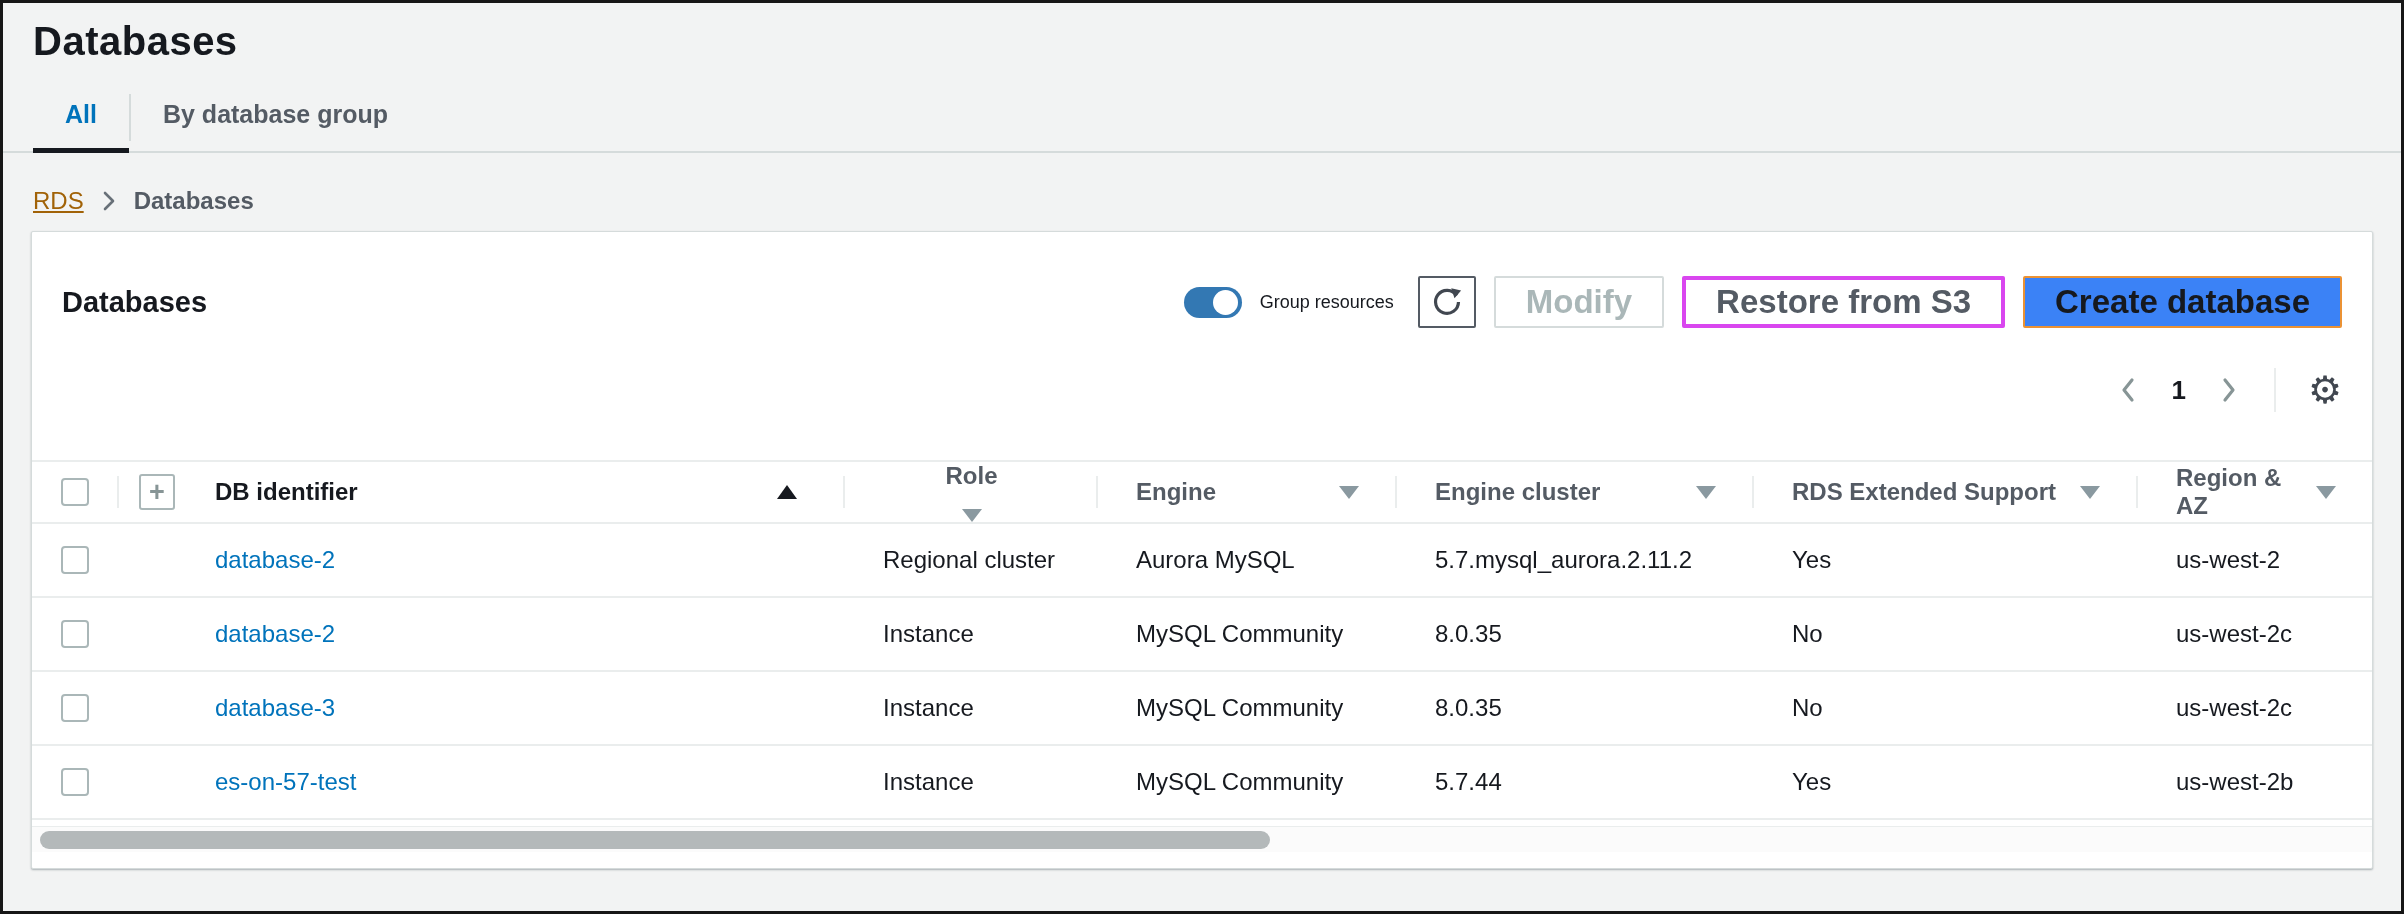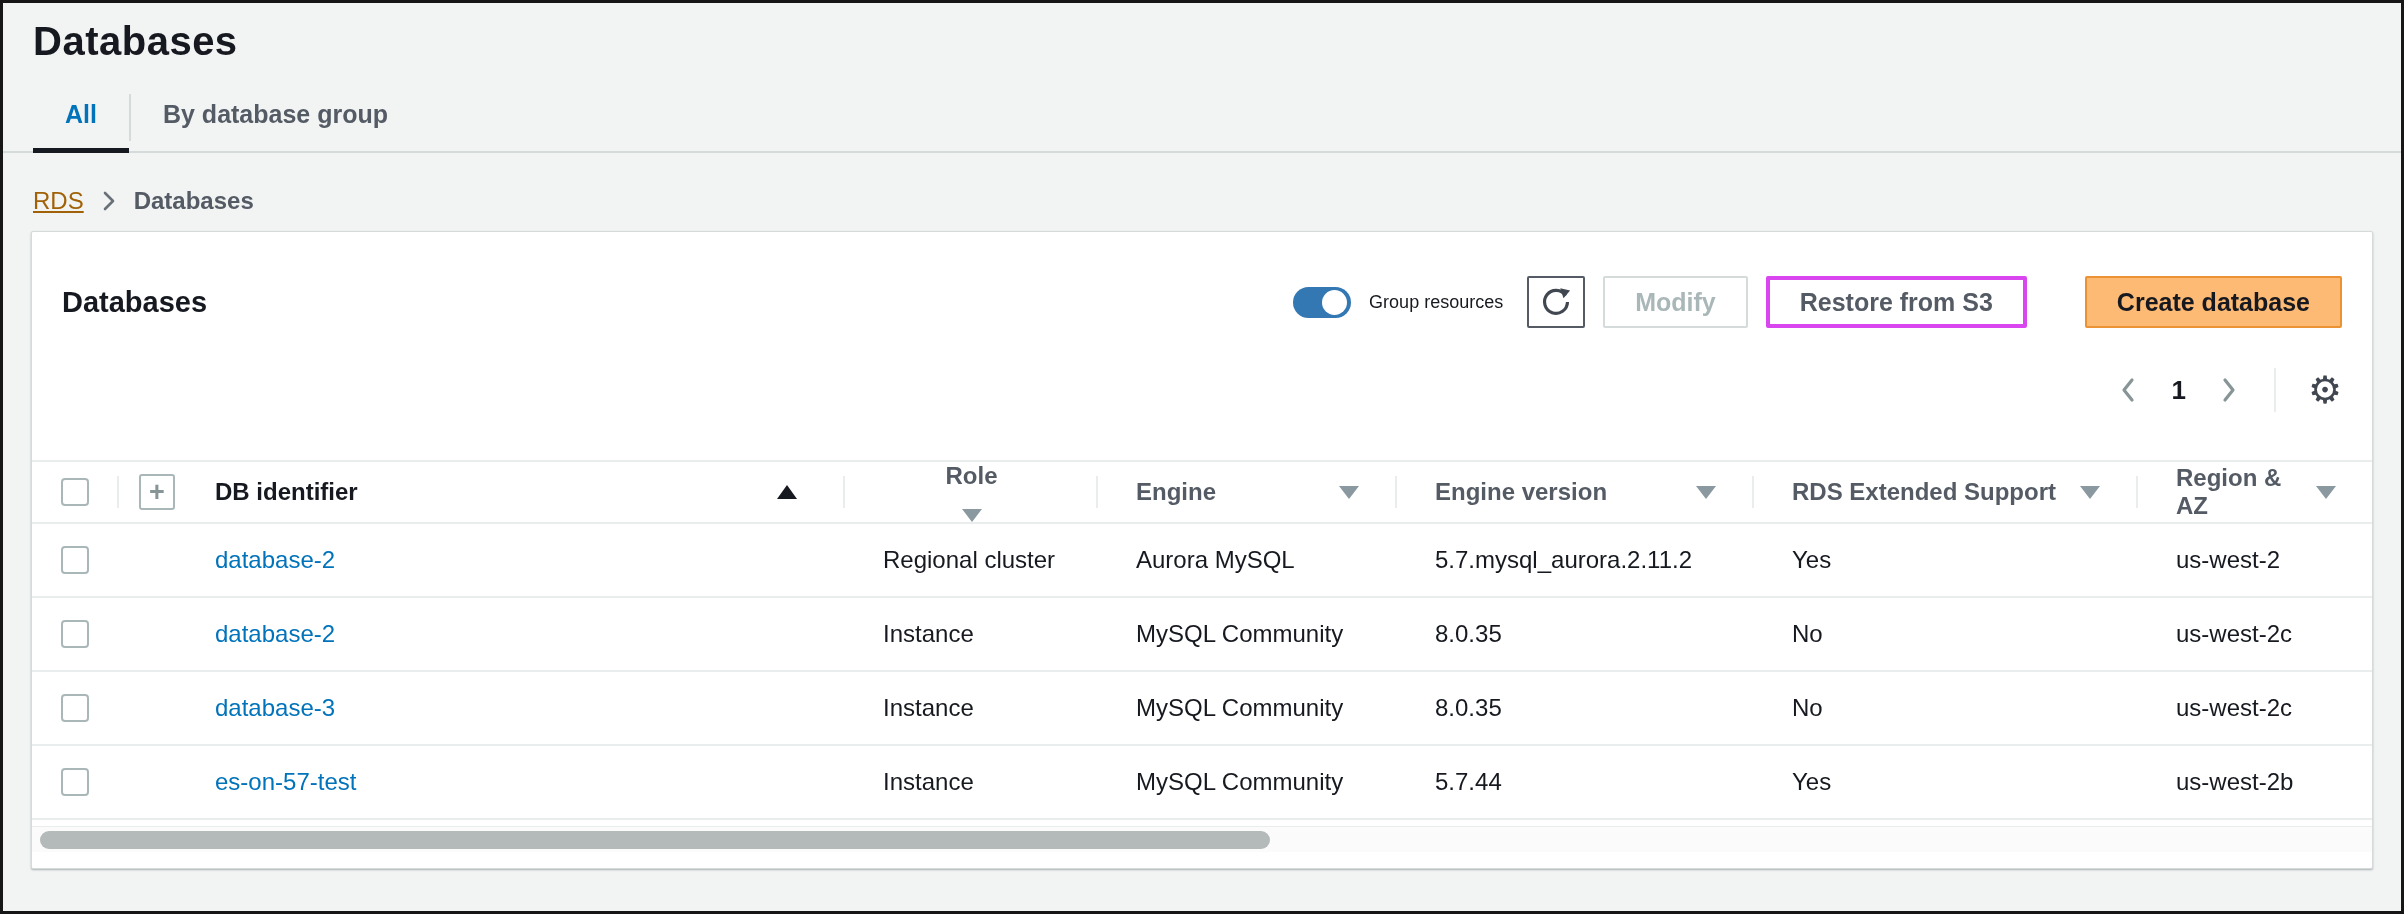--- a/index.html
+++ b/index.html
@@ -42,7 +42,7 @@
 
   .btn {
     height: 52px; display: inline-flex; align-items: center; justify-content: center; gap: 14px;
-    font-family: "Liberation Sans", sans-serif; font-size: 25px; font-weight: bold;
+    font-family: "Liberation Sans", sans-serif; font-size: 33px; font-weight: bold;
     background: #ffffff; border-radius: 2px; padding: 0 30px; cursor: pointer; white-space: nowrap;
   }
   .btn-icon-only { width: 58px; padding: 0; border: 2px solid #545b64; }

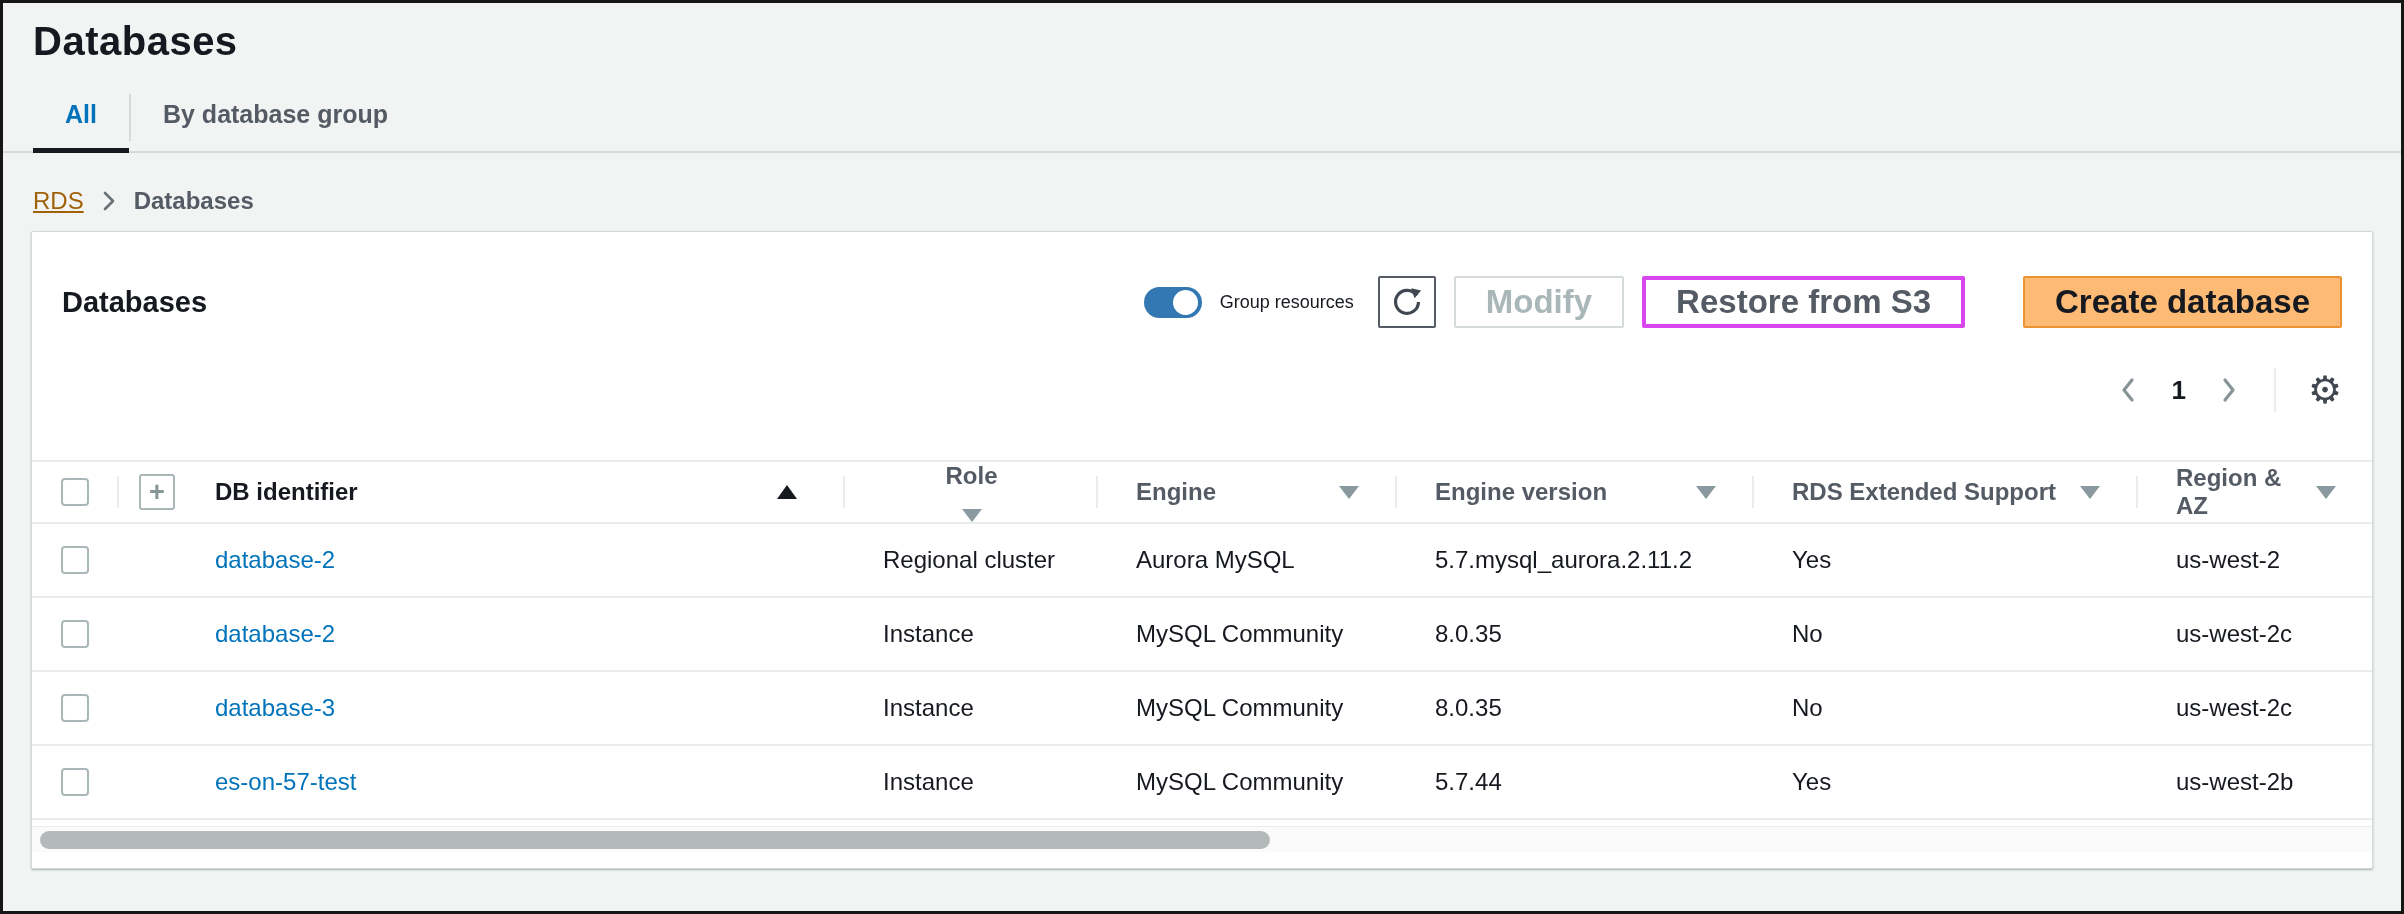--- a/index.html
+++ b/index.html
@@ -48,7 +48,7 @@
   .btn-icon-only { width: 58px; padding: 0; border: 2px solid #545b64; }
   .btn-disabled { border: 2px solid #d5dbdb; color: #aab7b8; cursor: default; }
   .btn-normal { border: 4px solid #d946ef; color: #545b64; }
-  .btn-primary { background: #fdba74; border: 2px solid #eb9234; color: #16191f; margin-left: 40px; }
+  .btn-primary { background: #3b82f6; border: 2px solid #eb9234; color: #16191f; }
   .caret-down { width: 0; height: 0; border-left: 11px solid transparent; border-right: 11px solid transparent; border-top: 13px solid #aab7b8; display: inline-block; }
 
   

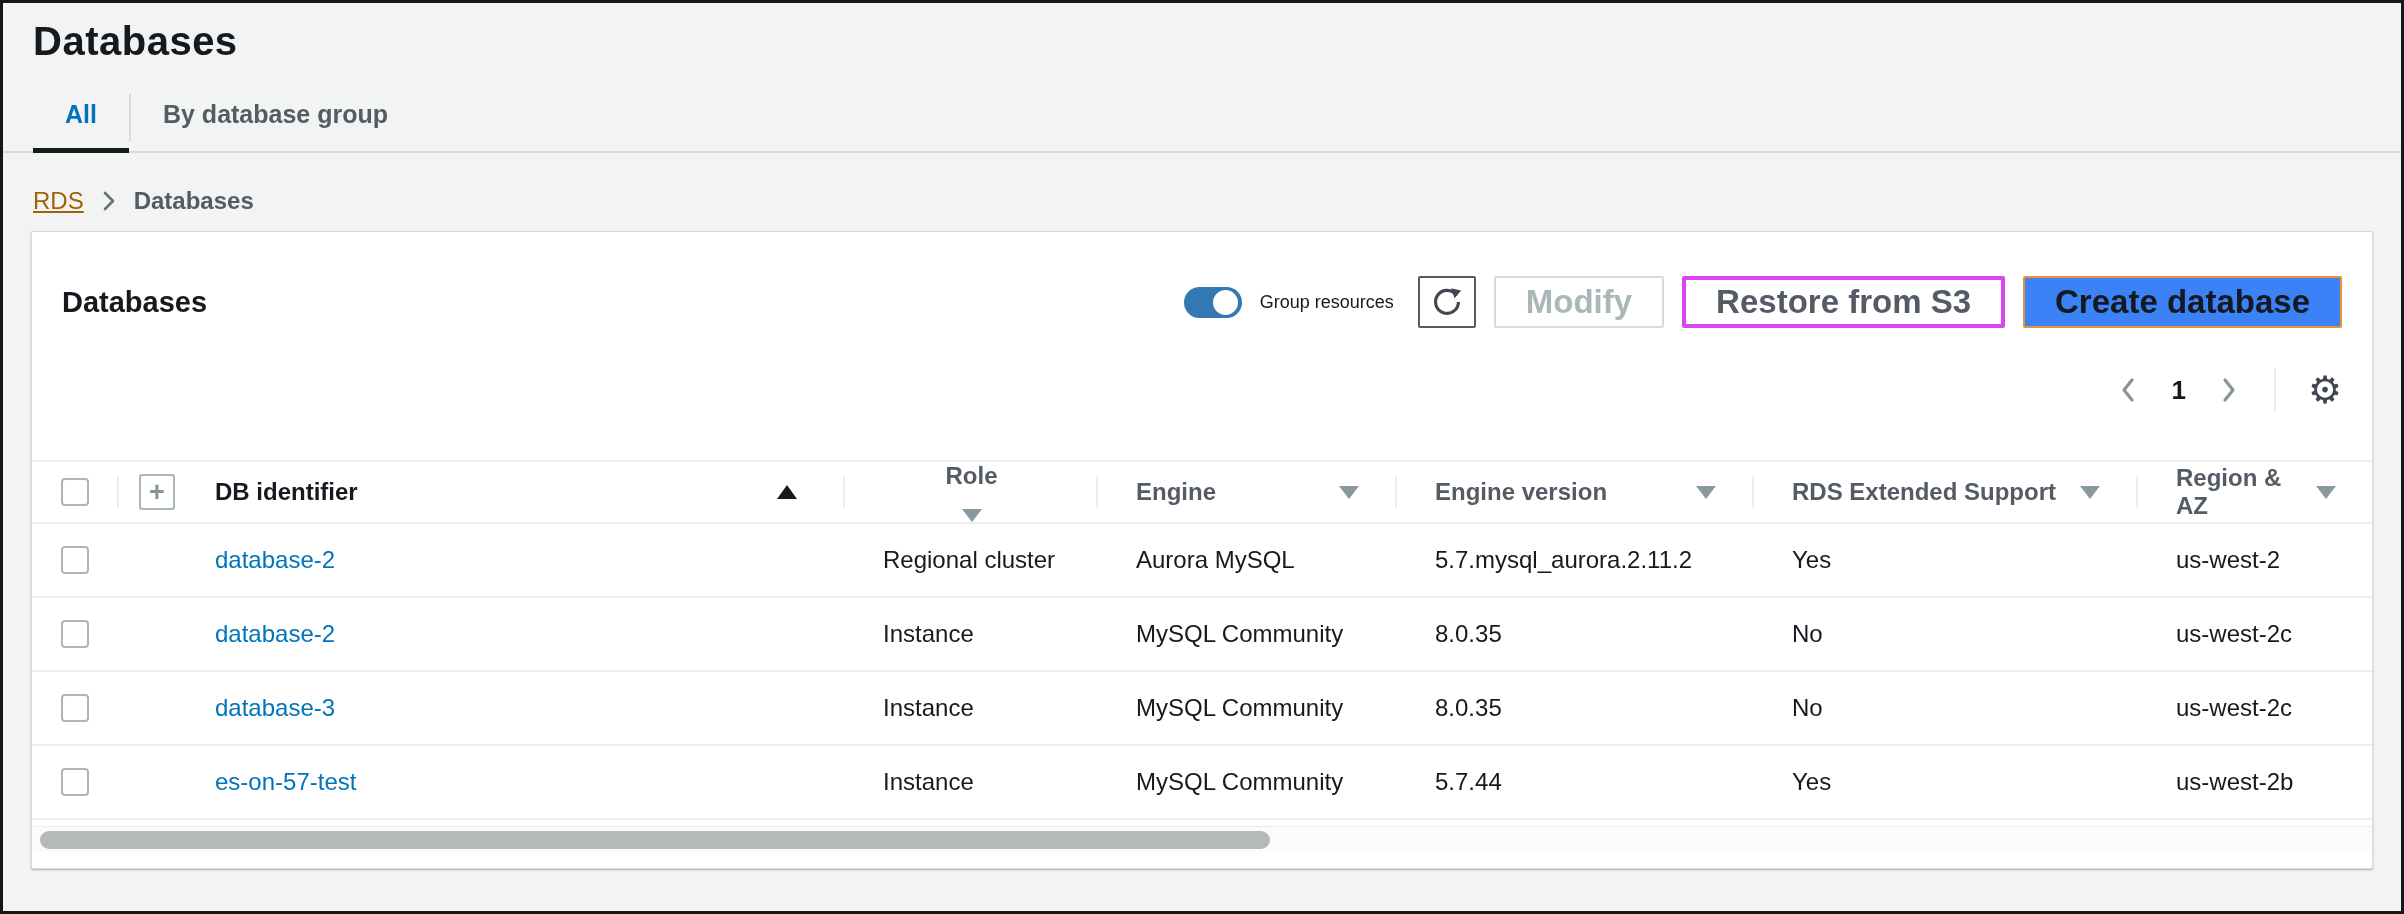--- a/index.html
+++ b/index.html
@@ -195,7 +195,7 @@
           <span class="fcaret"></span>
         </div>
         <div class="col-version hcell cell-pad">
-          <span>Engine version</span>
+          <span>Engine cluster</span>
           <span class="fcaret"></span>
         </div>
         <div class="col-support hcell cell-pad">

